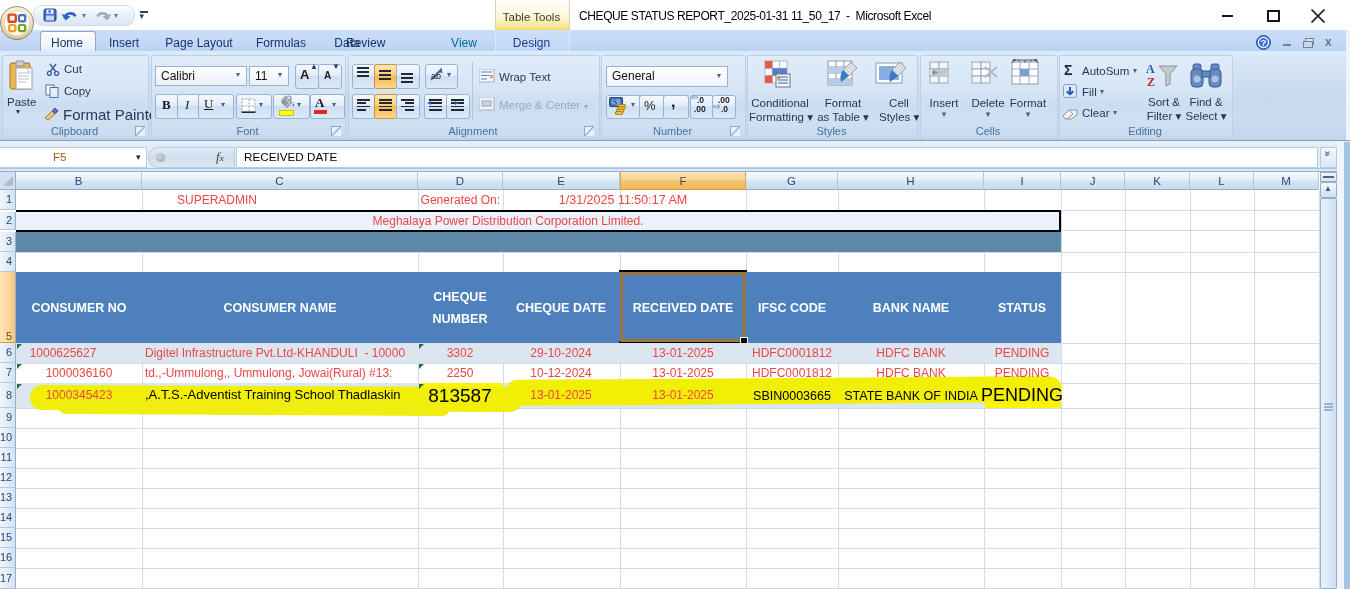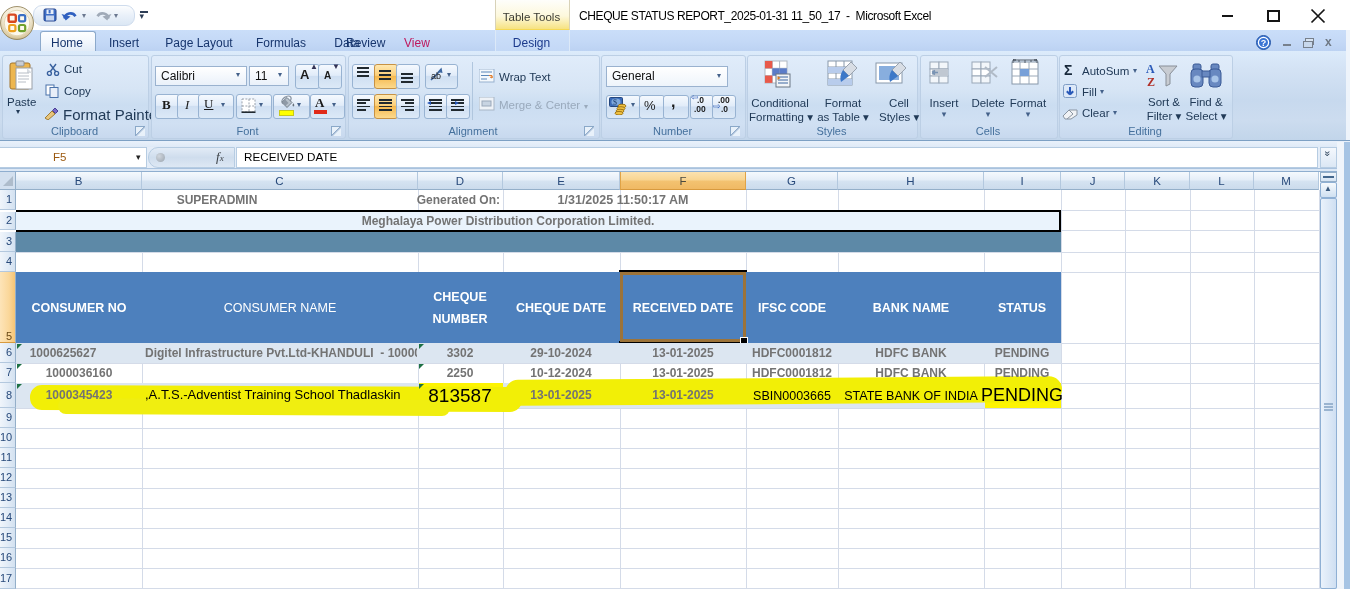--- a/index.html
+++ b/index.html
@@ -46,7 +46,7 @@
 <div class="seltab" style="left:221px;top:36px;width:120px;text-align:center;color:#17356d">Formulas</div>
 <div class="seltab" style="left:287px;top:36px;width:120px;text-align:center;color:#17356d">Data</div>
 <div class="seltab" style="left:346px;top:36px;width:120px;color:#17356d">Review</div>
-<div class="seltab" style="left:404px;top:36px;width:120px;text-align:left;color:#be185d">View</div>
+<div class="seltab" style="left:404px;top:36px;width:120px;text-align:center;color:#0369a1">View</div>
 <div class="ab" style="left:495px;top:30px;width:73px;height:21px;background:linear-gradient(180deg,#cde0fa 0%,#c3d8f6 100%);border-left:1px solid #dce9f8;border-right:1px solid #dce9f8"></div>
 <div class="seltab" style="left:495px;top:36px;width:73px;text-align:center;color:#1c3a8c">Design</div>
 <svg class="ab" style="left:1256px;top:35px" width="15" height="15">

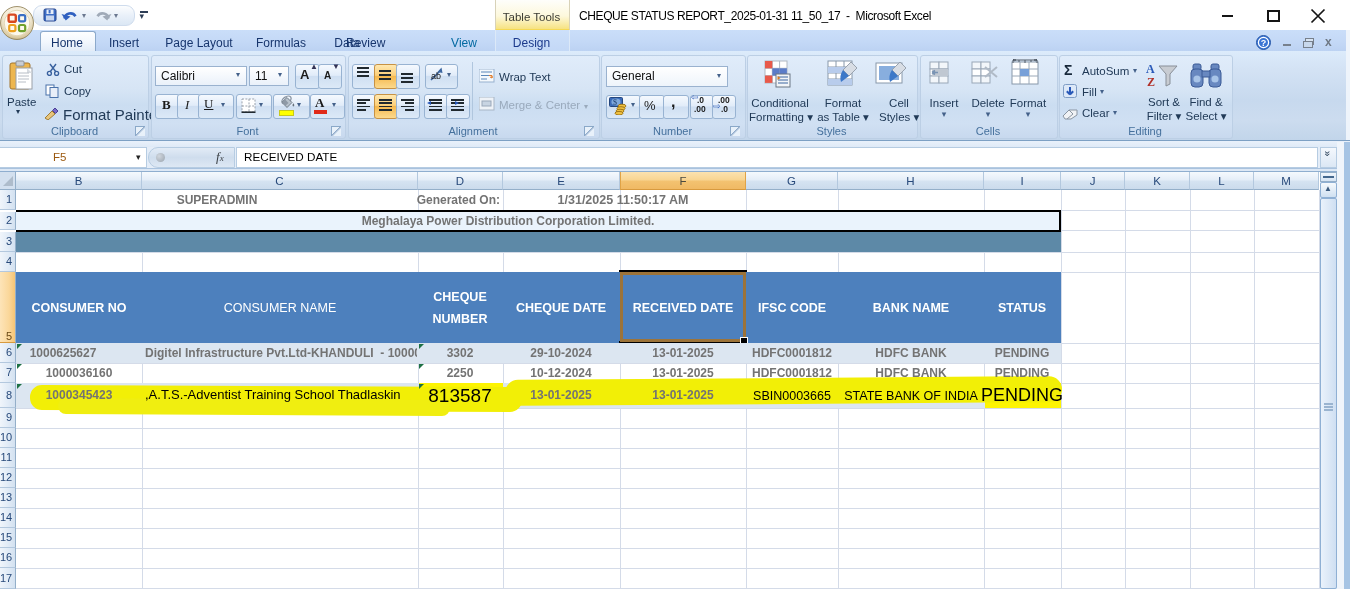--- a/index.html
+++ b/index.html
@@ -24,7 +24,7 @@
  background:linear-gradient(90deg,#f0f5fb 0%,#e2ecf7 50%,#d3e1f0 100%);
  border-right:1px solid #94afc9;border-bottom:1px solid #b3c8de;
  text-align:right;font-size:11px;color:#27497a;padding-right:3px}
-.cellt{position:absolute;font-weight:bold;font-size:12px;color:#737373}
+.cellt{position:absolute;font-weight:normal;font-size:12px;color:#ef4444}
 .seltab{position:absolute;font-size:12px;color:#17356d}
 </style></head><body>
 <div id="app">

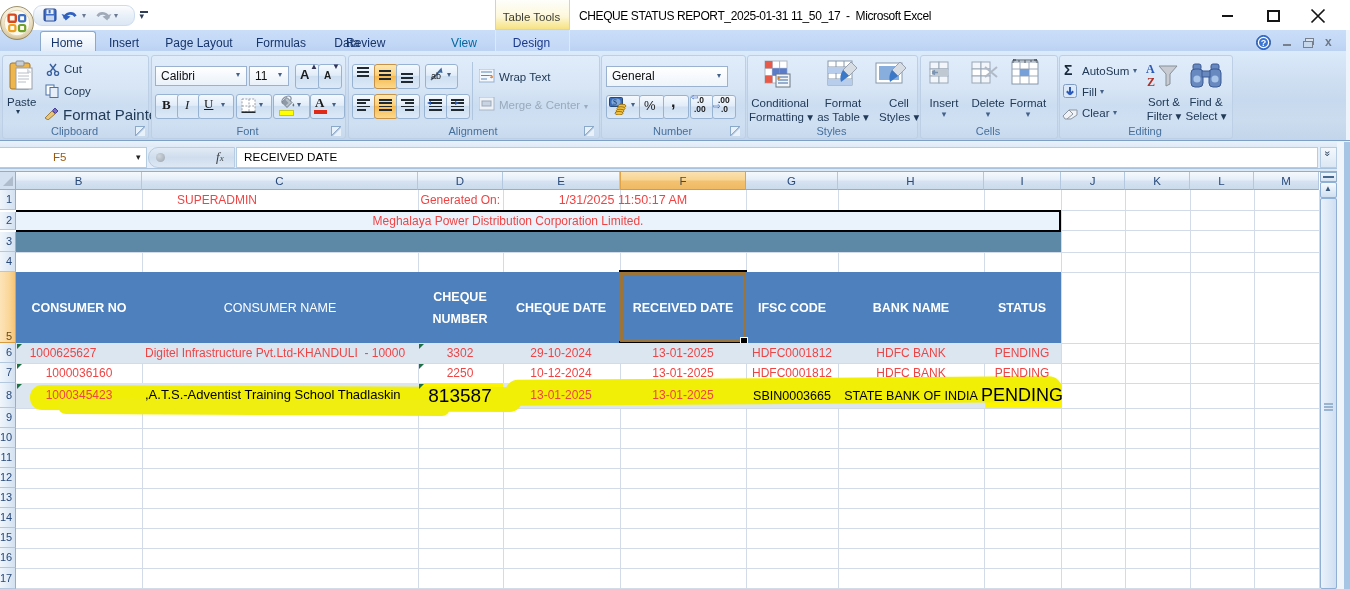--- a/index.html
+++ b/index.html
@@ -482,7 +482,7 @@
 <div class="ab" style="left:16px;top:232px;width:1045px;height:20px;background:#5d89a7"></div>
 <div class="ab" style="left:16px;top:272px;width:1045px;height:71px;background:#4d80bd"></div>
 <div class="ct" style="left:-11px;top:301px;width:180px;font-size:12.5px;font-weight:bold;color:#fff">CONSUMER NO</div>
-<div class="ct" style="left:190px;top:301px;width:180px;font-size:12.5px;font-weight:normal;color:#fff">CONSUMER NAME</div>
+<div class="ct" style="left:190px;top:301px;width:180px;font-size:12.5px;font-weight:bold;color:#fff">CONSUMER NAME</div>
 <div class="ct" style="left:471px;top:301px;width:180px;font-size:12.5px;font-weight:bold;color:#fff">CHEQUE DATE</div>
 <div class="ct" style="left:593px;top:301px;width:180px;font-size:12.5px;font-weight:bold;color:#fff">RECEIVED DATE</div>
 <div class="ct" style="left:702px;top:301px;width:180px;font-size:12.5px;font-weight:bold;color:#fff">IFSC CODE</div>

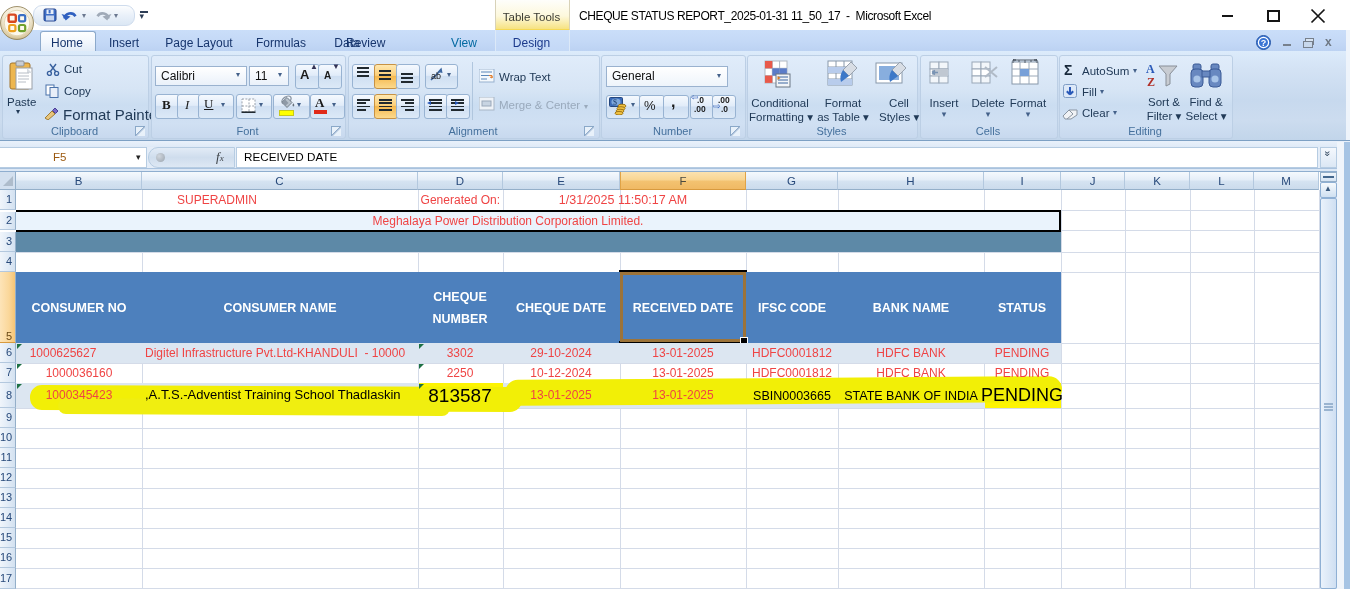--- a/index.html
+++ b/index.html
@@ -517,6 +517,7 @@
 <div class="ct cellt" style="left:831px;top:366px;width:160px">HDFC BANK</div>
 <div class="ct cellt" style="left:942px;top:366px;width:160px">PENDING</div>
 <div class="tx cellt" style="left:145px;top:346px;width:272px;overflow:hidden">Digitel Infrastructure Pvt.Ltd-KHANDULI&nbsp; - 10000</div>
+<div class="tx cellt" style="left:145px;top:366px;width:272px;overflow:hidden">td.,-Ummulong,, Ummulong, Jowai(Rural) #13:</div>
 <div class="ct cellt" style="left:-1px;top:388px;width:160px">1000345423</div>
 <div class="tx" style="left:145px;top:387px;width:272px;overflow:hidden;font-size:13px;color:#000">,A.T.S.-Adventist Training School Thadlaskin</div>
 <div class="ct" style="left:400px;top:385px;width:120px;font-size:19px;color:#000">813587</div>

